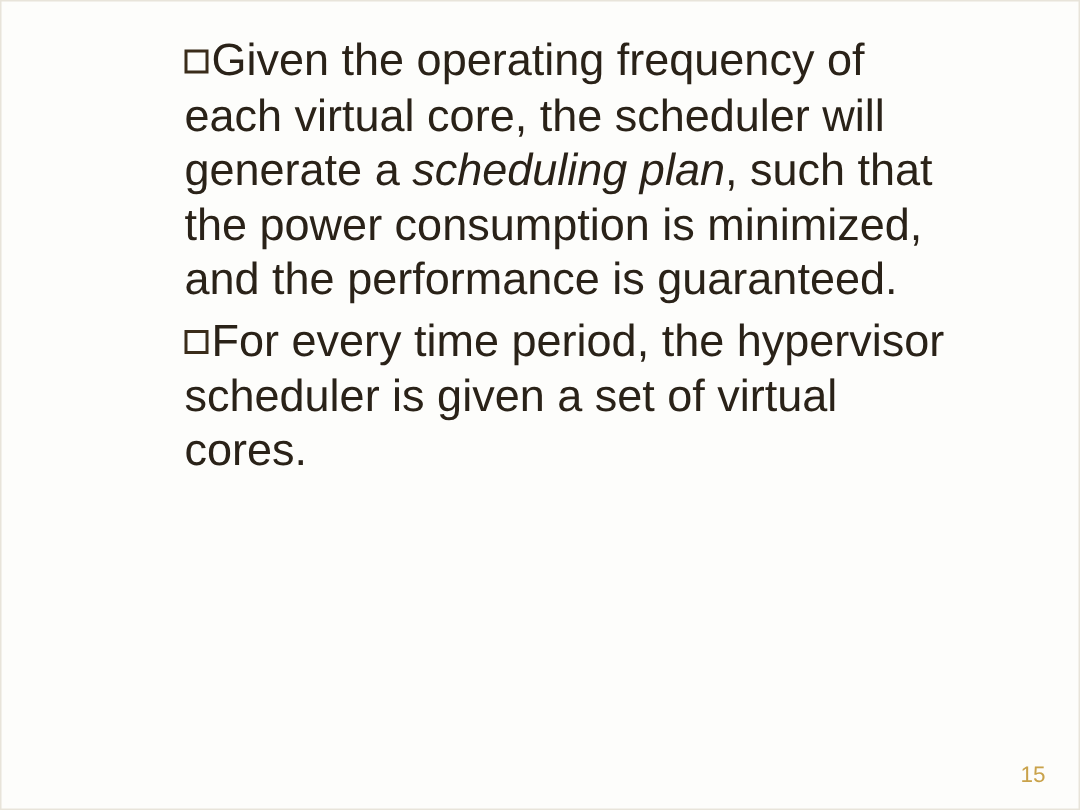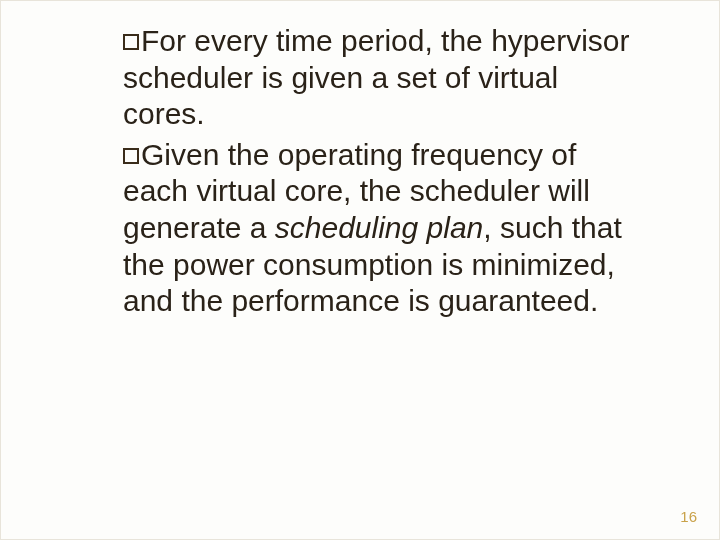--- a/index.html
+++ b/index.html
@@ -56,10 +56,10 @@
 
   <div class="content">
     <div class="bullet-block">
-      <span class="bullet-marker"></span><span>For</span><span> every time period, the hypervisor scheduler is given a set of virtual cores.</span>
+      <span class="bullet-marker"></span><span>Given</span><span> the operating frequency of each virtual core, the scheduler will generate a </span><em class="plan">scheduling plan</em><span>, such that the power consumption is minimized, and the performance is guaranteed.</span>
     </div>
     <div class="bullet-block">
-      <span class="bullet-marker"></span><span>Given</span><span> the operating frequency of each virtual core, the scheduler will generate a </span><em class="plan">scheduling plan</em><span>, such that the power consumption is minimized, and the performance is guaranteed.</span>
+      <span class="bullet-marker"></span><span>For</span><span> every time period, the hypervisor scheduler is given a set of virtual cores.</span>
     </div>
   </div>
 

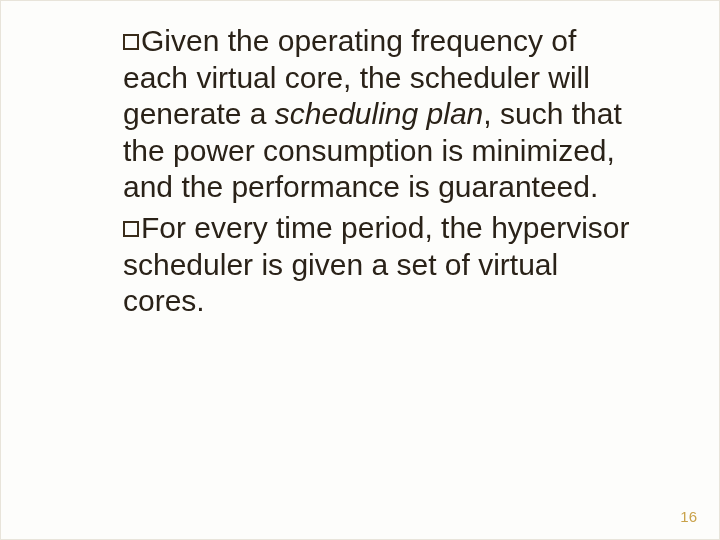--- a/index.html
+++ b/index.html
@@ -63,7 +63,7 @@
     </div>
   </div>
 
-  <div class="pagenum">16</div>
+  <div class="pagenum">15</div>
 </div>
 
 </body></html>

